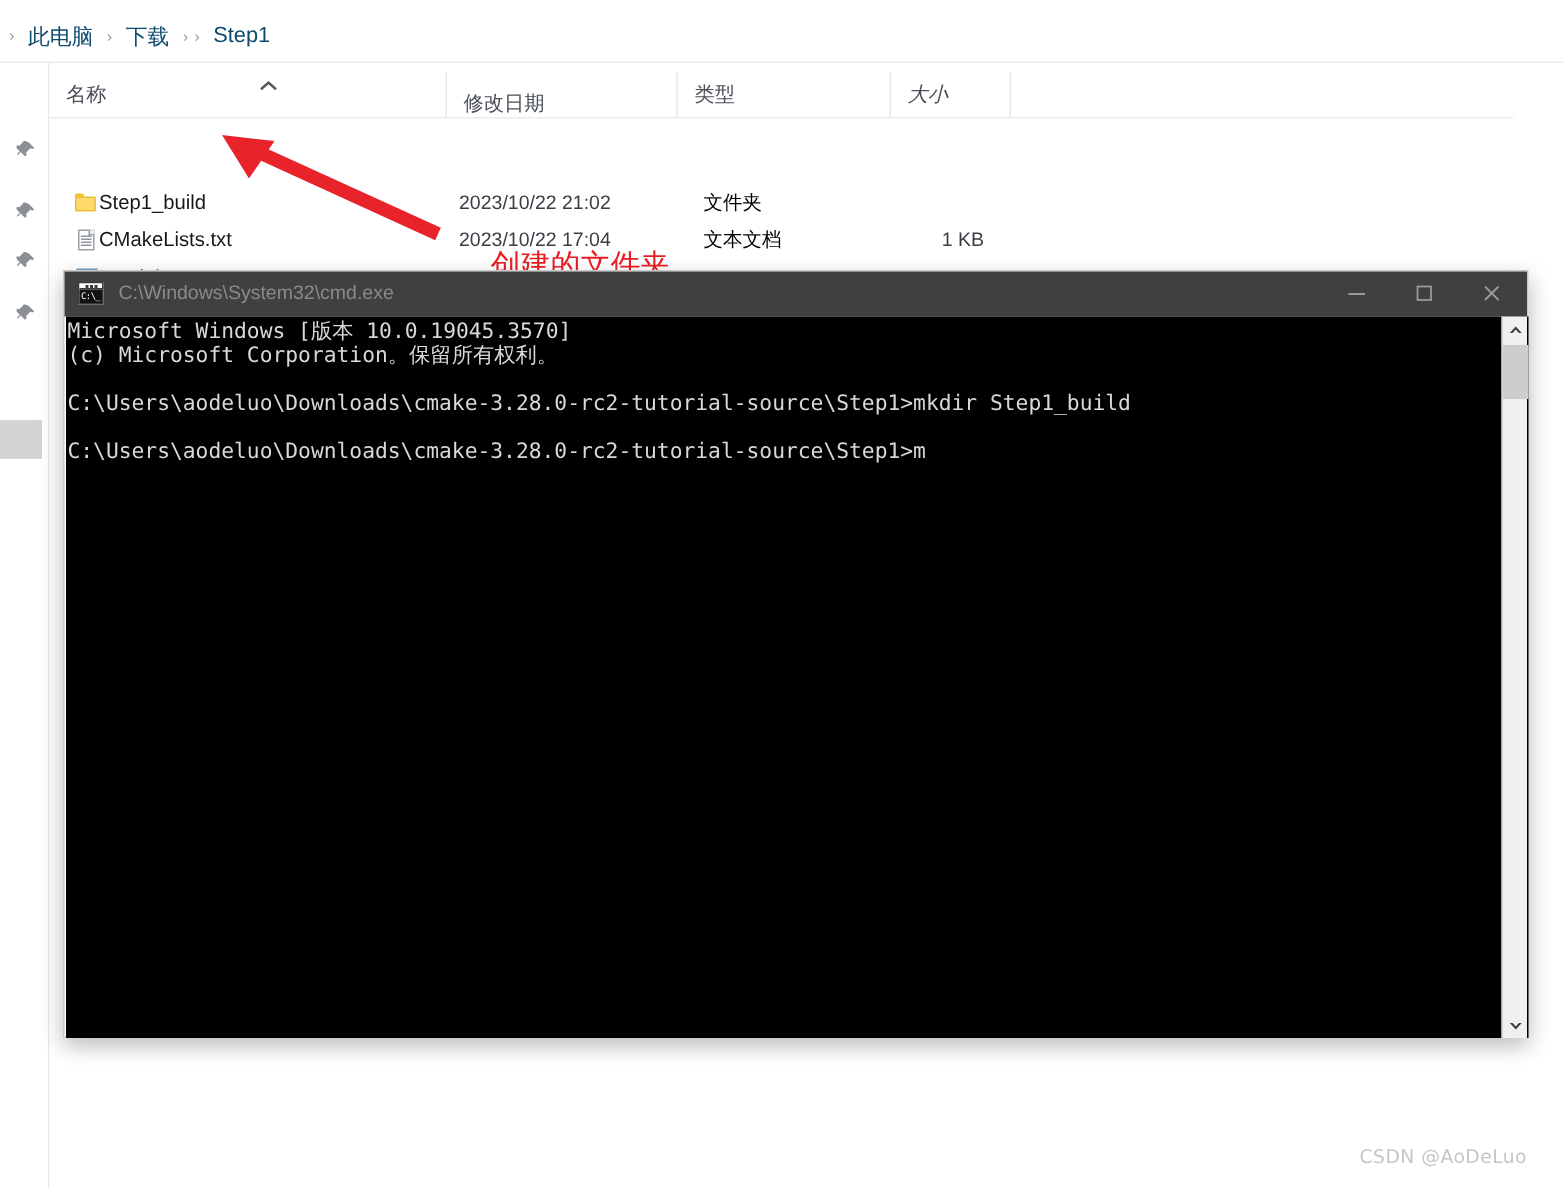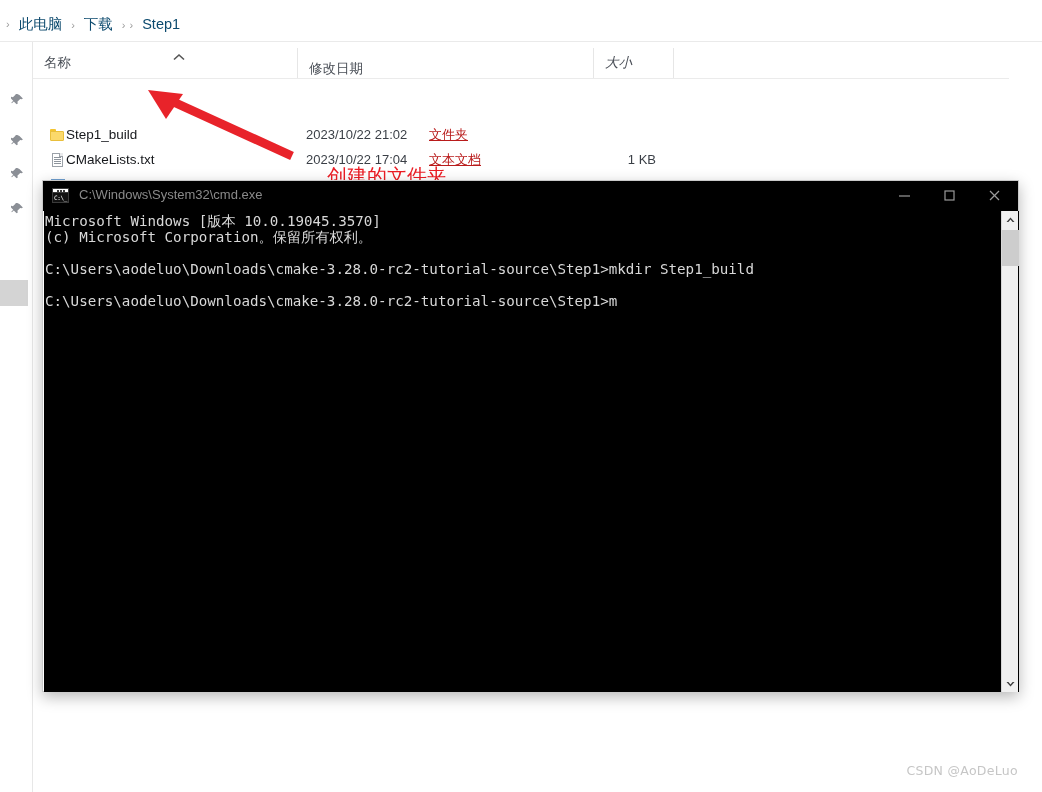--- a/index.html
+++ b/index.html
@@ -268,6 +268,9 @@
       </div>
       <div class="colh" style="left:264px; width:145px;align-items:flex-end;">
         <span>修改日期</span>
+      </div>
+      <div class="colh" style="left:418px; width:142px;">
+        <span>类型</span>
       </div>
       <div class="colh" style="left:560px; width:80px;font-style:italic;">
         <span>大小</span>

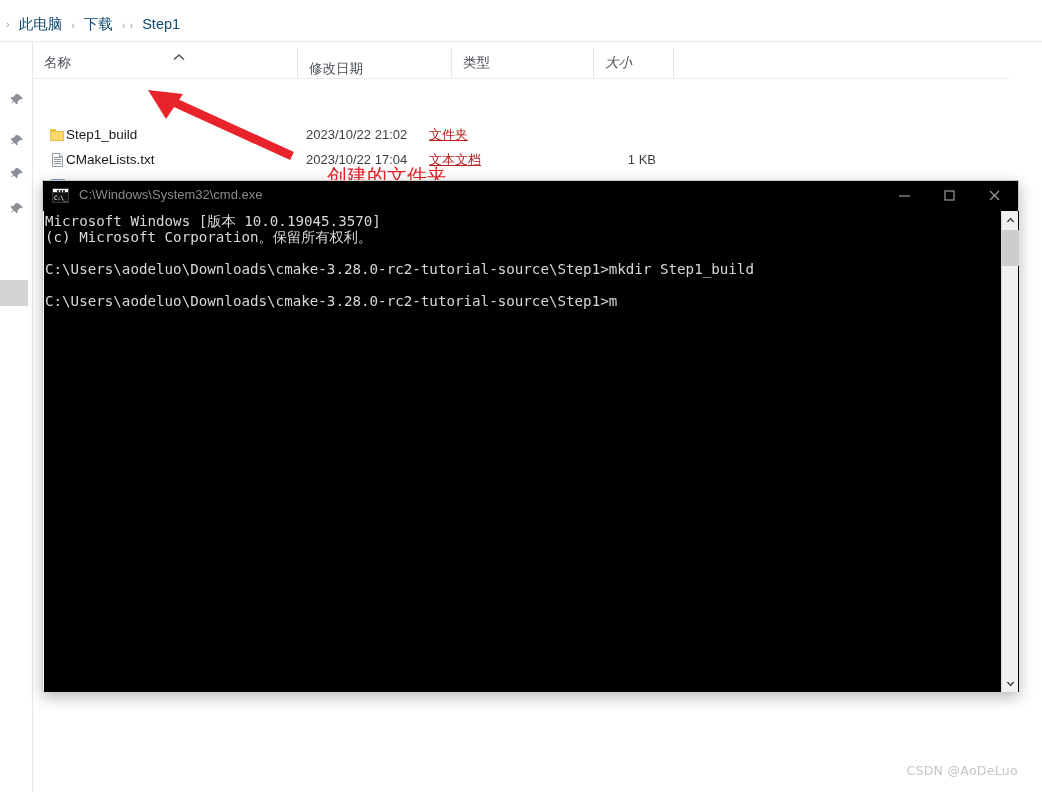--- a/index.html
+++ b/index.html
@@ -82,7 +82,7 @@
     white-space: nowrap;
   }
   .cell-date { position: absolute; left: 273px; color: #3a3f46; font-size: 13px; }
-  .cell-type { position: absolute; left: 396px; color: #b91c1c; font-size: 13px; text-decoration: underline; }
+  .cell-type { position: absolute; left: 436px; color: #000000; font-size: 13px; }
   .cell-size { position: absolute; left: 560px; width: 63px; text-align: right; color: #3a3f46; font-size: 13px; }
 
   .ficon { width: 16px; height: 16px; position: relative; flex: 0 0 16px; }

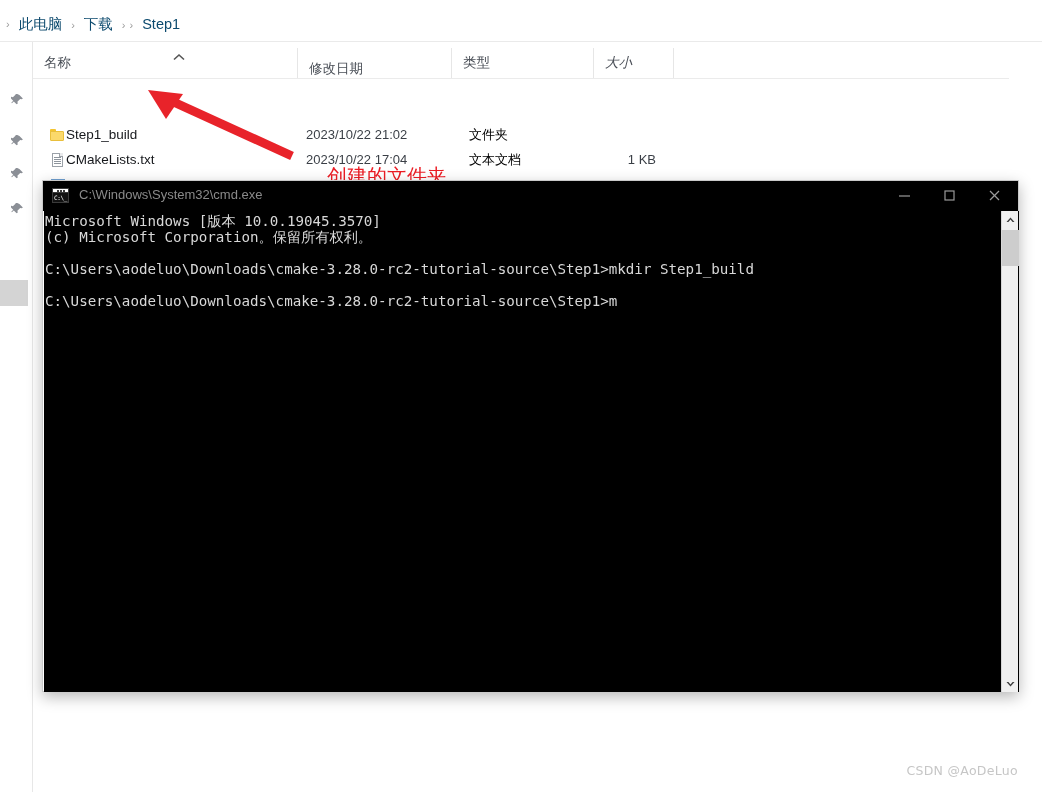--- a/index.html
+++ b/index.html
@@ -136,7 +136,7 @@
     box-shadow: 0 5px 14px rgba(0,0,0,0.28);
   }
   .cmd-title {
-    position: relative; height: 30px; background: #000000;
+    position: relative; height: 30px; background: #404040;
     display: flex; align-items: center;
   }
   .cmd-icon {

